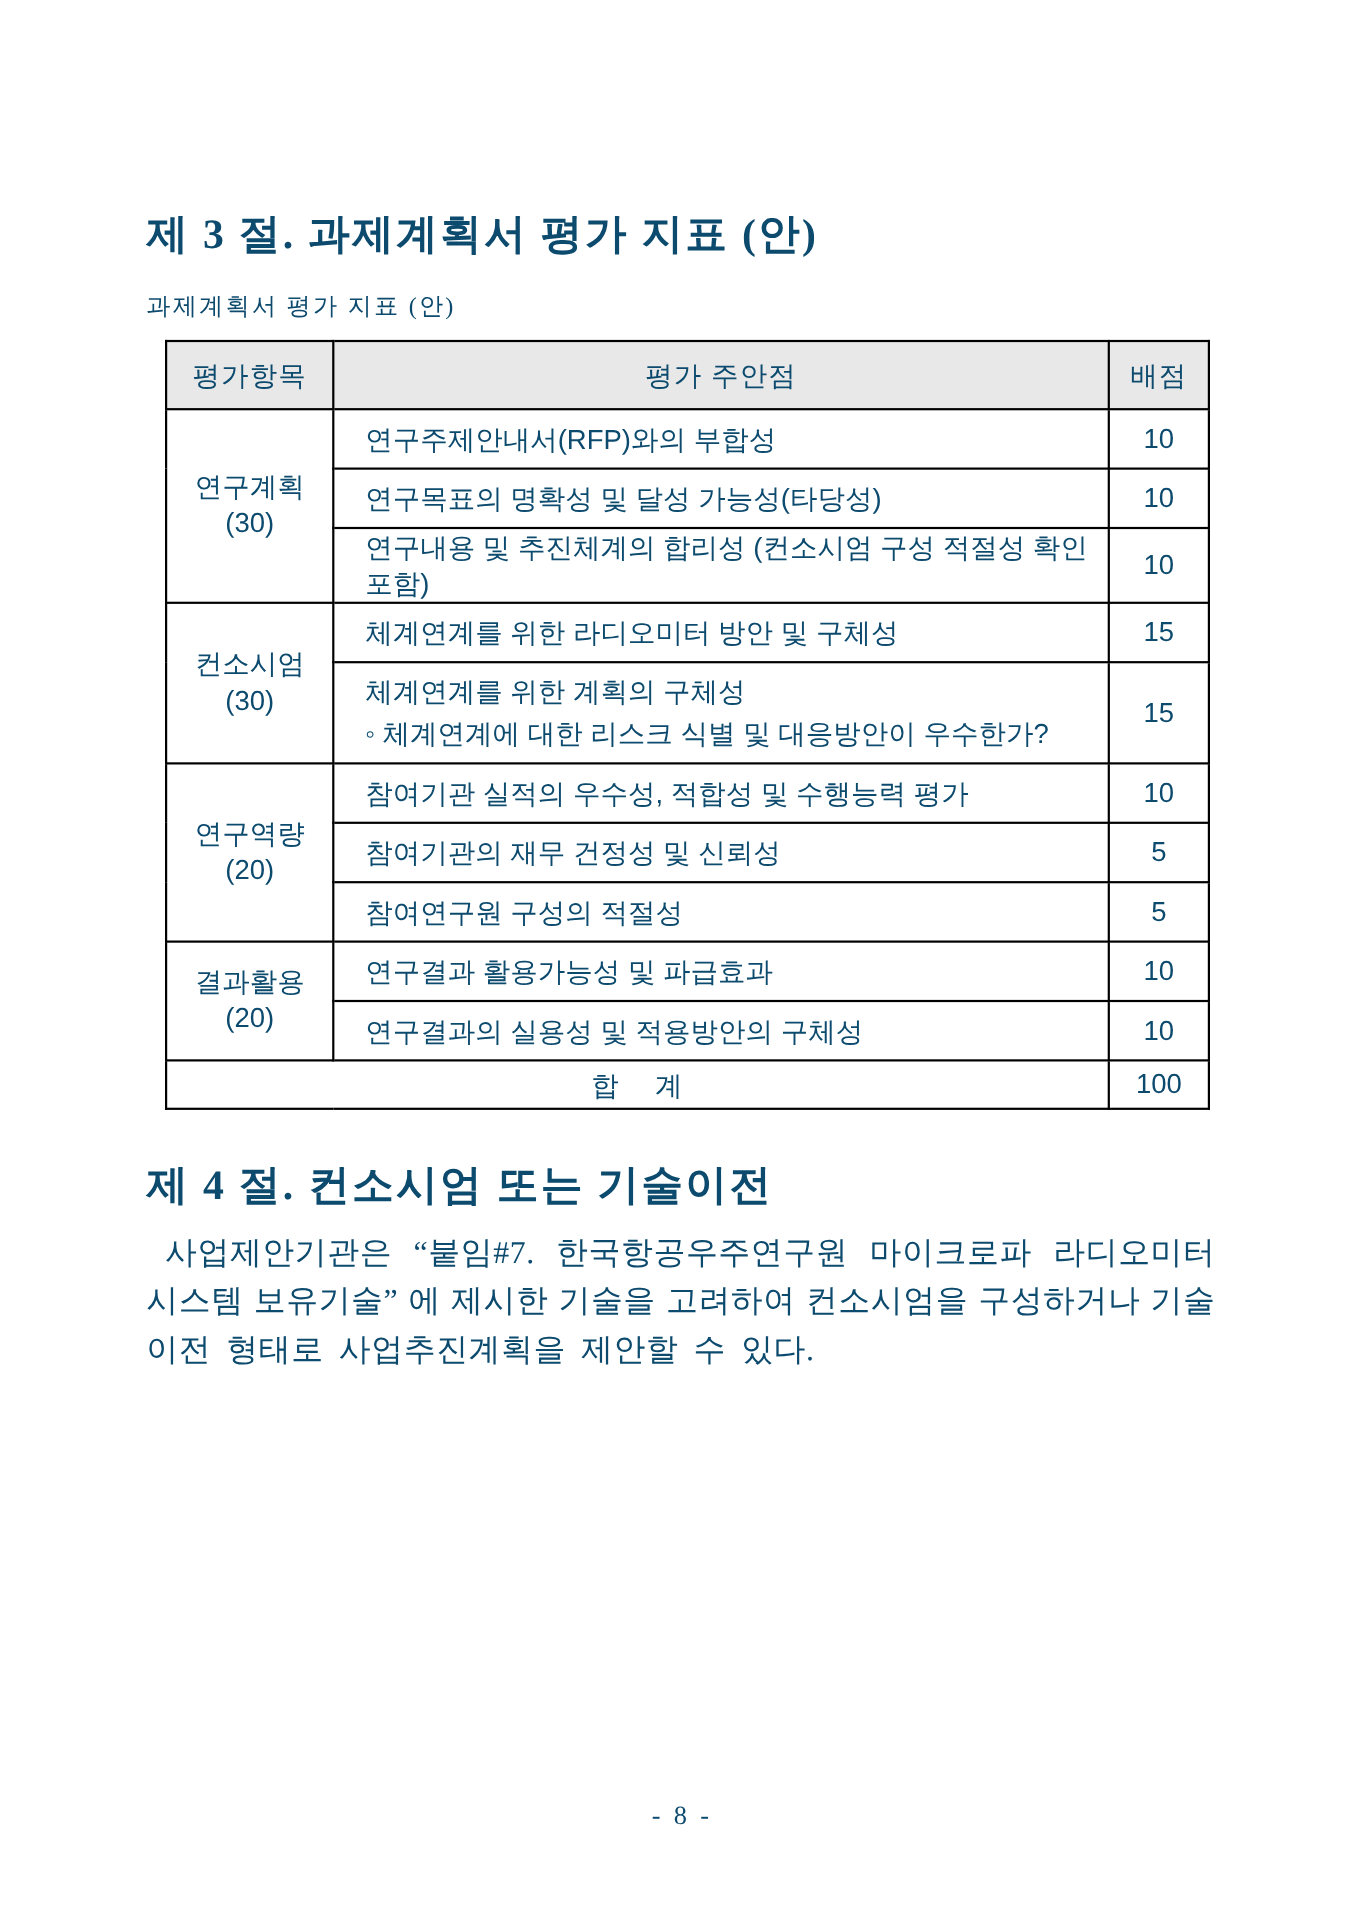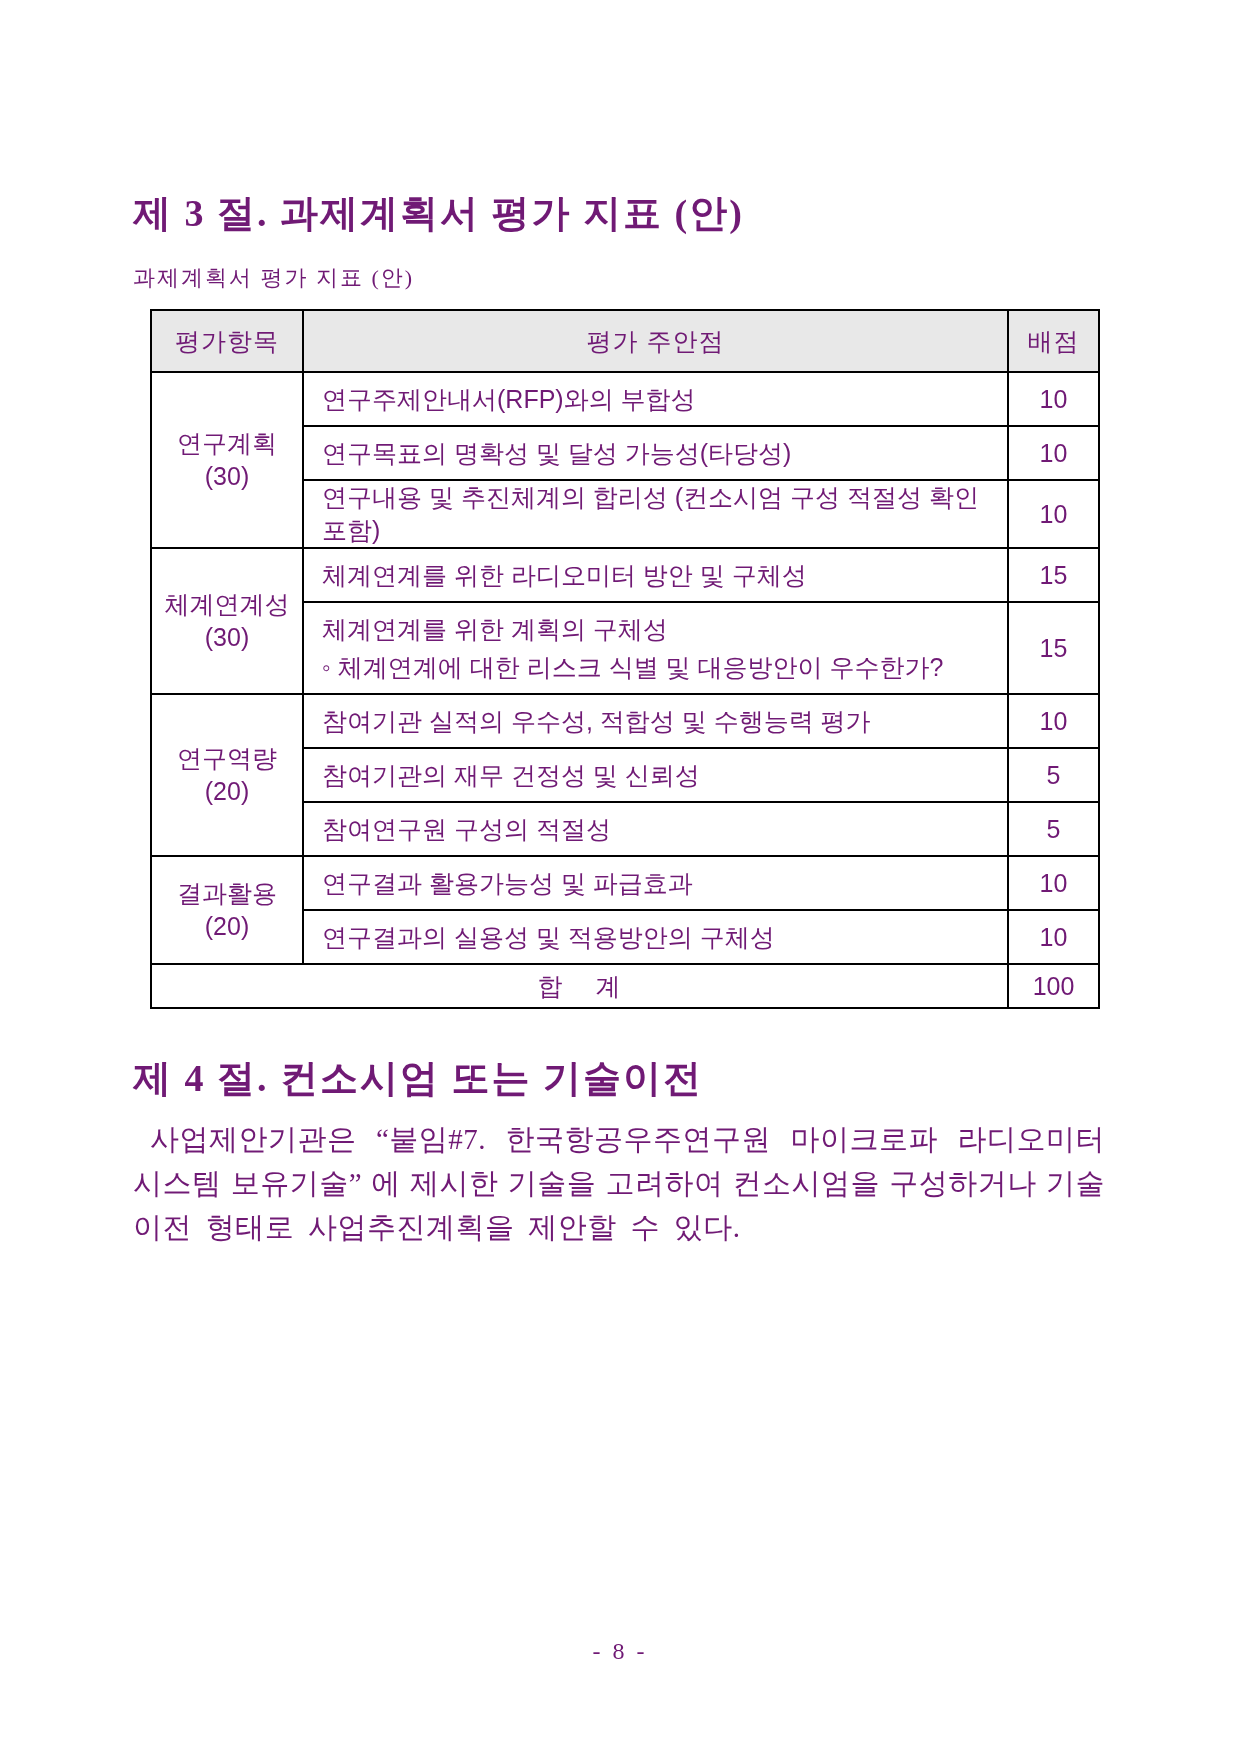--- a/index.html
+++ b/index.html
@@ -12,7 +12,7 @@
     width: 1240px;
     height: 1753px;
     background: #ffffff;
-    color: #701a75;
+    color: #0c4a6e;
     font-family: "Liberation Serif", "DejaVu Serif", serif;
     overflow: hidden;
   }

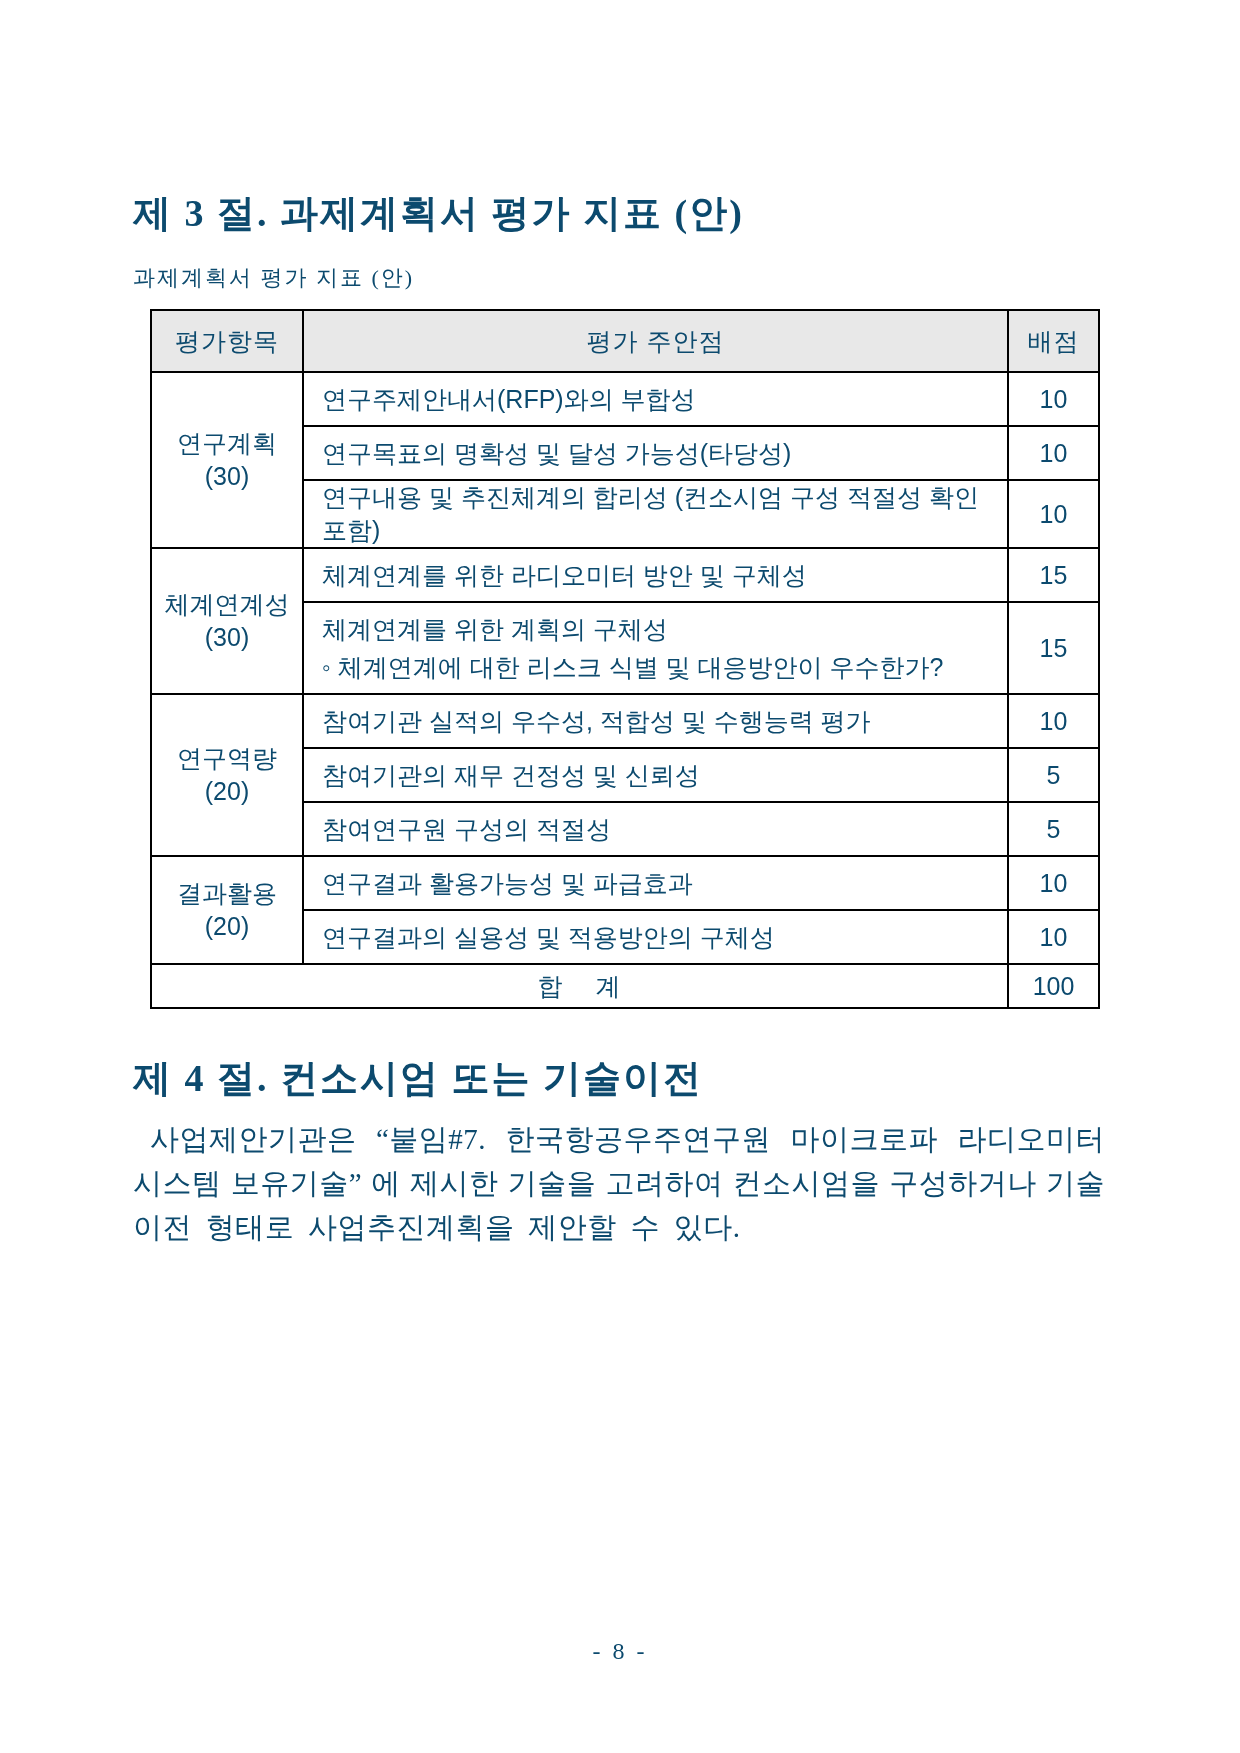--- a/index.html
+++ b/index.html
@@ -65,7 +65,7 @@
   .eval-table td { height: 50px; }
   td.focus {
     text-align: left;
-    padding: 0 8px 0 18px;
+    padding: 0 8px 0 28px;
   }
   td.score { text-align: center; }
   td.group {

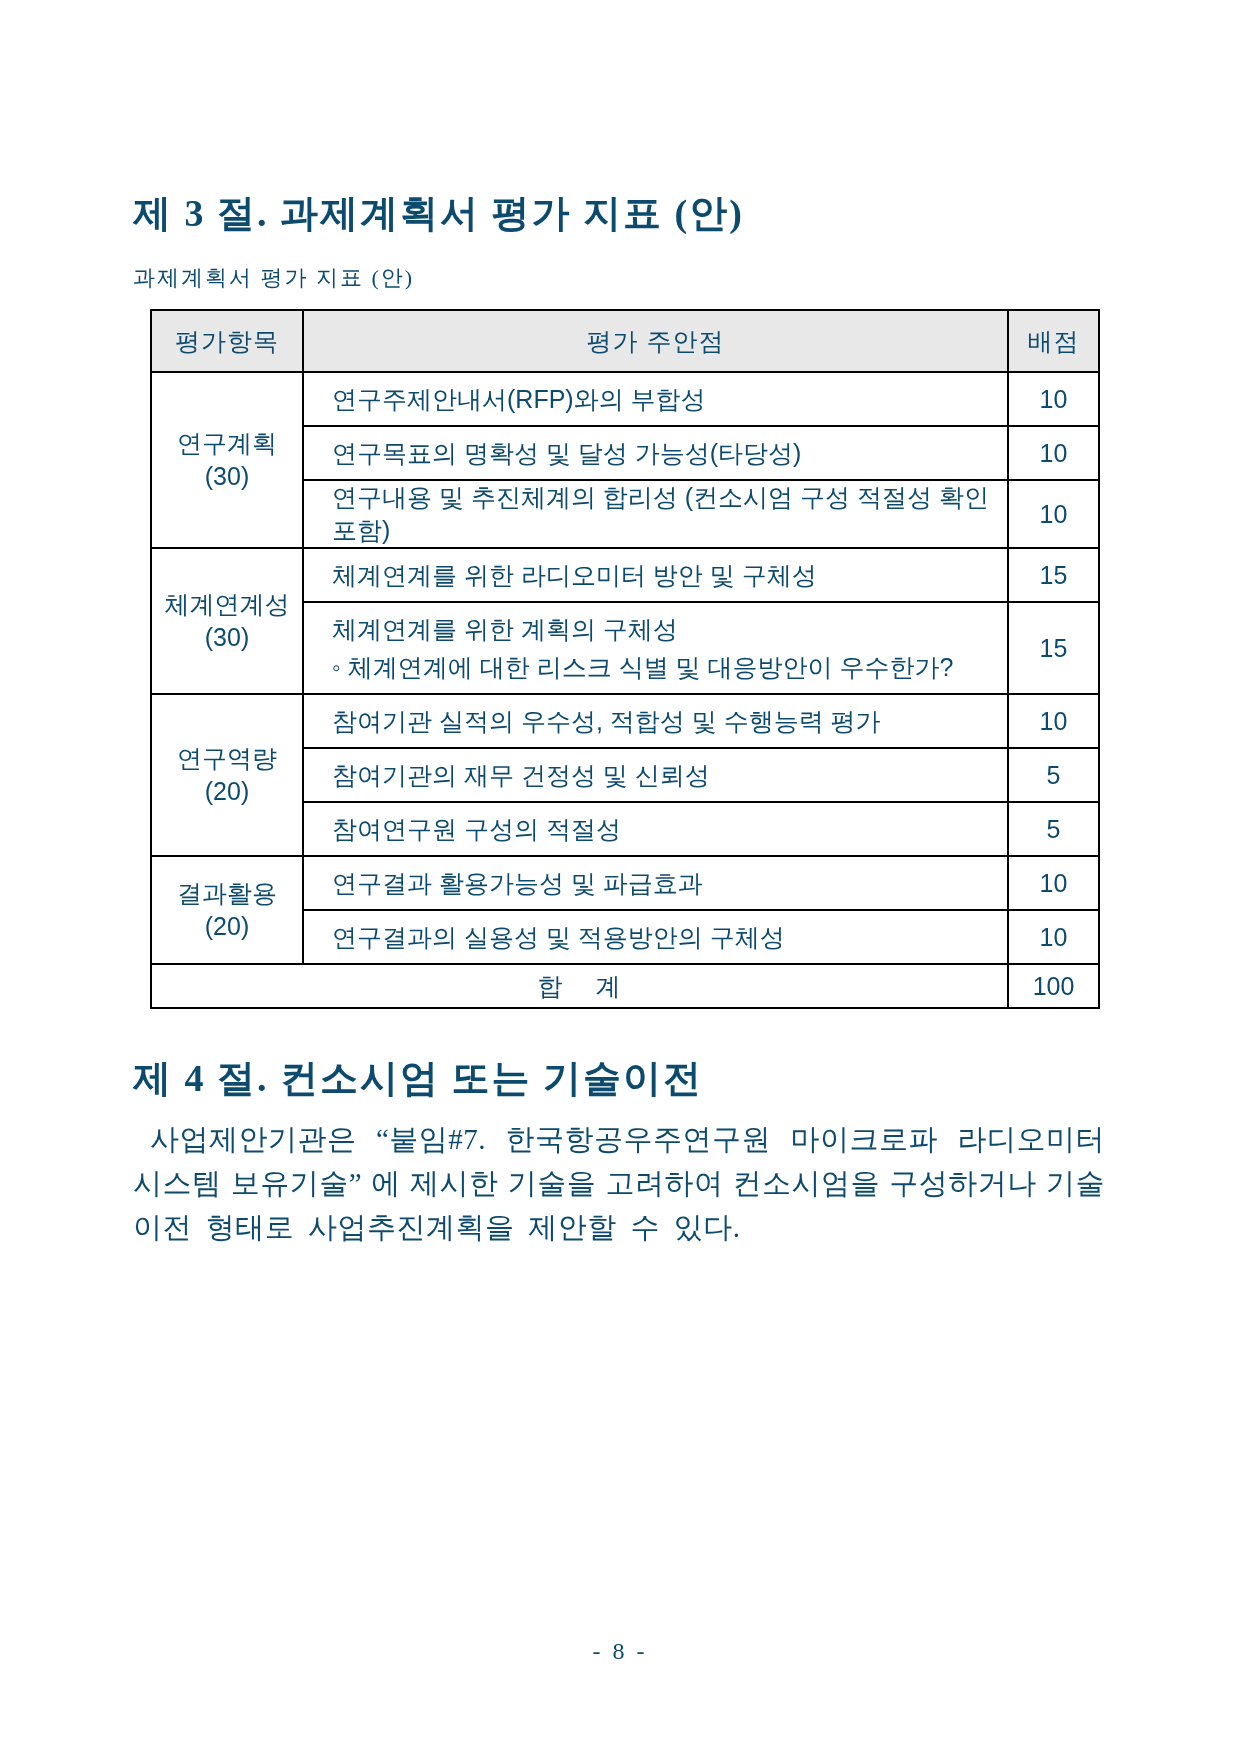--- a/index.html
+++ b/index.html
@@ -146,7 +146,7 @@
 
         <tr>
           <td class="group" rowspan="2">
-            <div class="cat-name">체계연계성</div>
+            <div class="cat-name">컨소시엄</div>
             <div class="cat-points">(30)</div>
           </td>
           <td class="focus">체계연계를 위한 라디오미터 방안 및 구체성</td>

